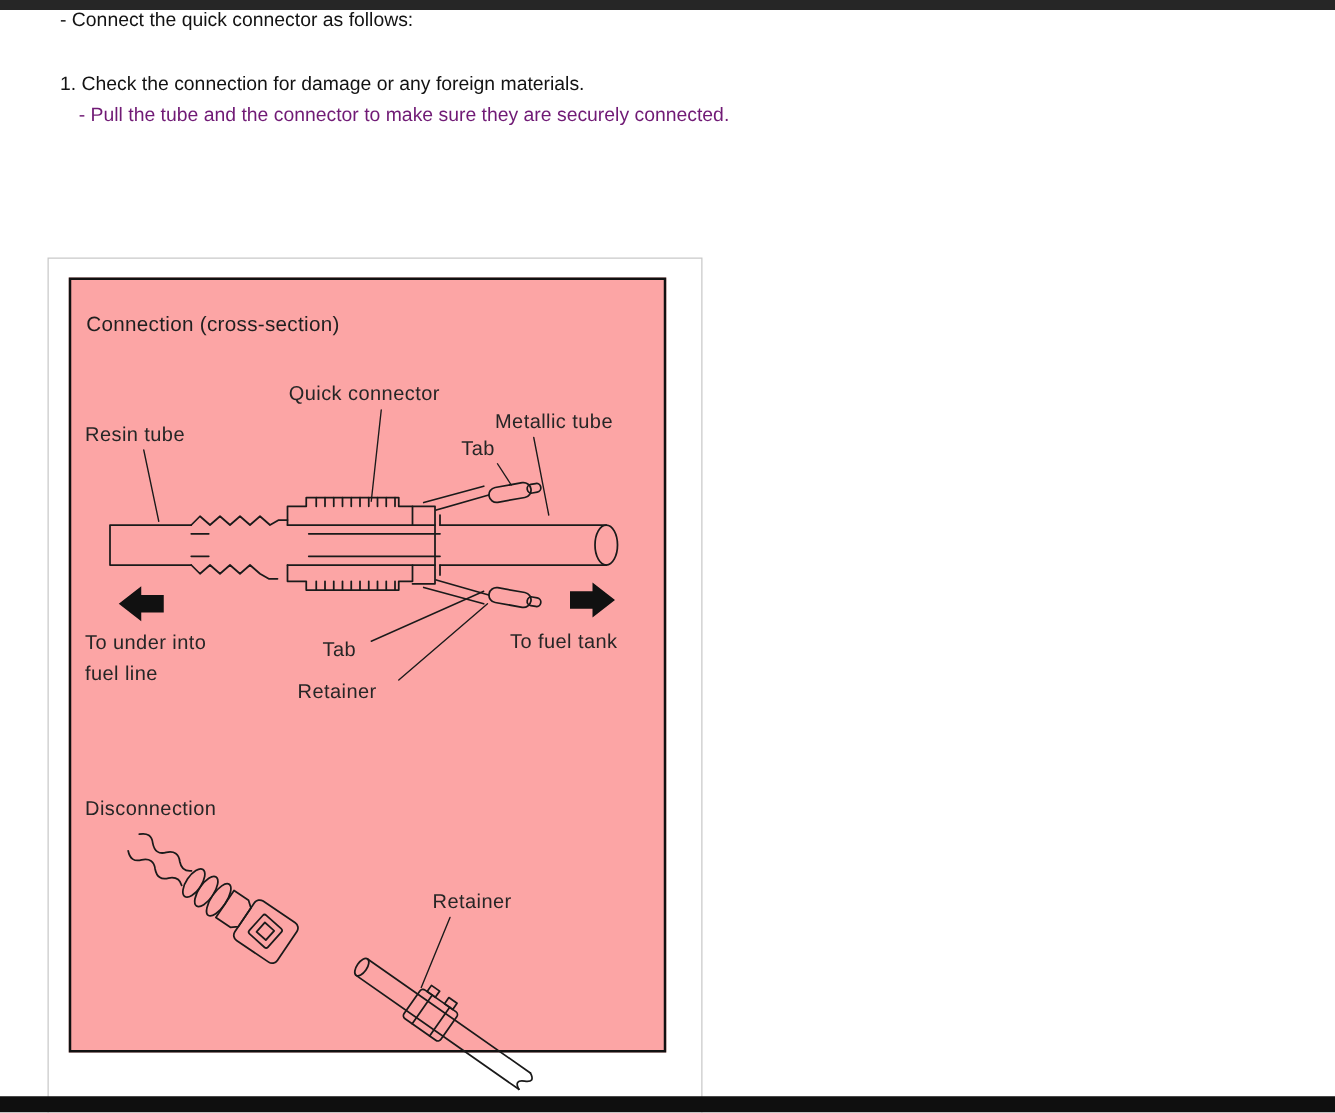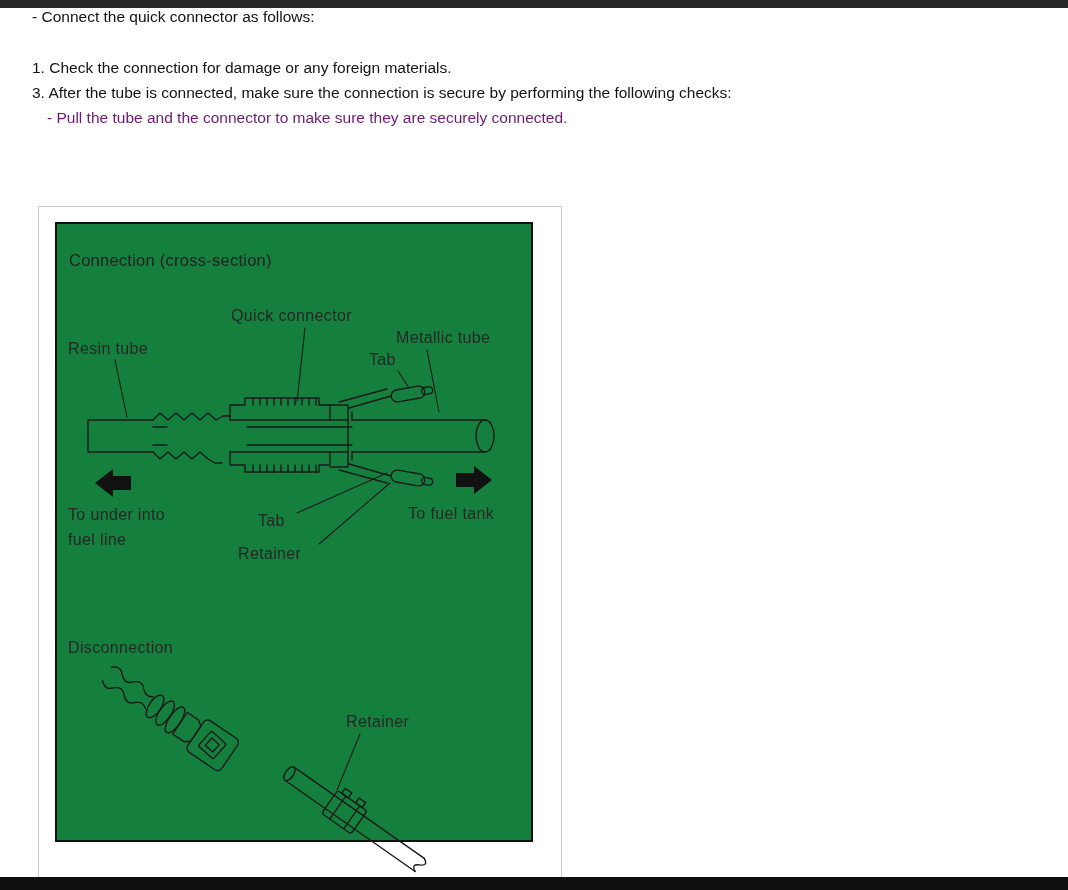--- a/index.html
+++ b/index.html
@@ -15,7 +15,7 @@
     background: #0f0f0f; z-index: 10;
   }
 
-  .content { position: absolute; left: 32px; top: 6px; width: 990px; }
+  .content { position: absolute; left: 48px; top: 6px; width: 990px; }
   .intro { font-size: 15.5px; line-height: 22px; color: #131313; }
   .steps { margin-top: 27px; }
   .step { font-size: 15.5px; line-height: 25px; color: #131313; }

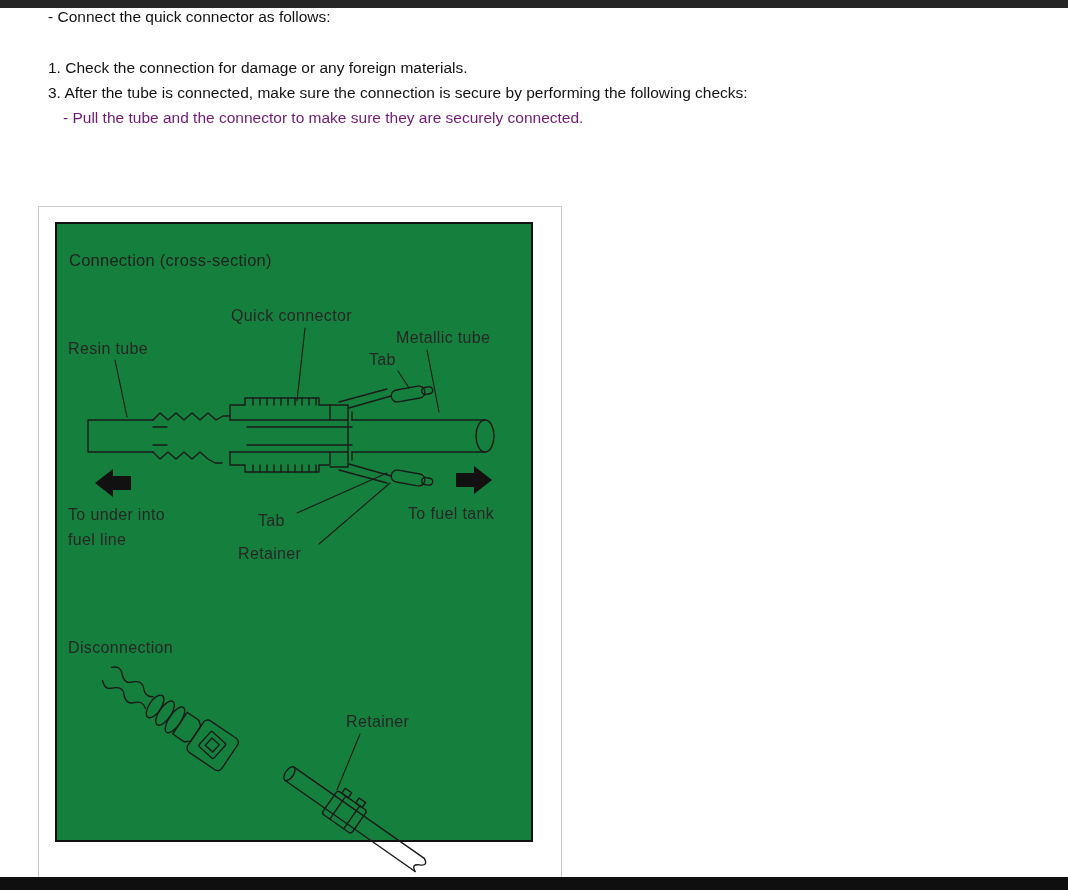--- a/index.html
+++ b/index.html
@@ -48,7 +48,6 @@
   <p class="intro">-  Connect the quick connector as follows:</p>
   <div class="steps">
     <p class="step">1. Check the connection for damage or any foreign materials.</p>
-    <p class="step">3. After the tube is connected, make sure the connection is secure by performing the following checks:</p>
     <p class="substep">-  Pull the tube and the connector to make sure they are securely connected.</p>
   </div>
 </div>

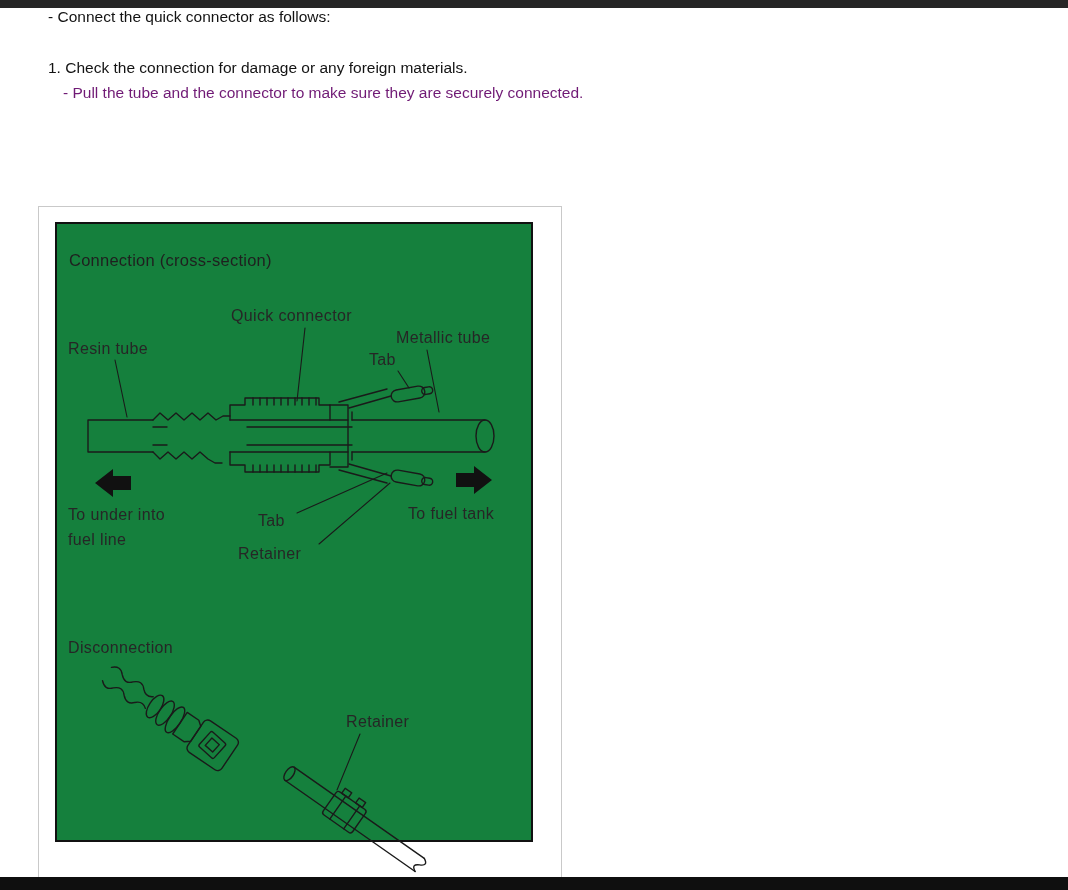--- a/index.html
+++ b/index.html
@@ -27,7 +27,7 @@
   }
   .figure-border {
     position: absolute; left: 16px; top: 15px; width: 478px; height: 620px;
-    border: 2px solid #111111; background: #15803d;
+    border: 2px solid #111111; background: #fca5a5;
   }
   .fig-title {
     position: absolute; left: 12px; top: 27px; font-size: 16.5px;

